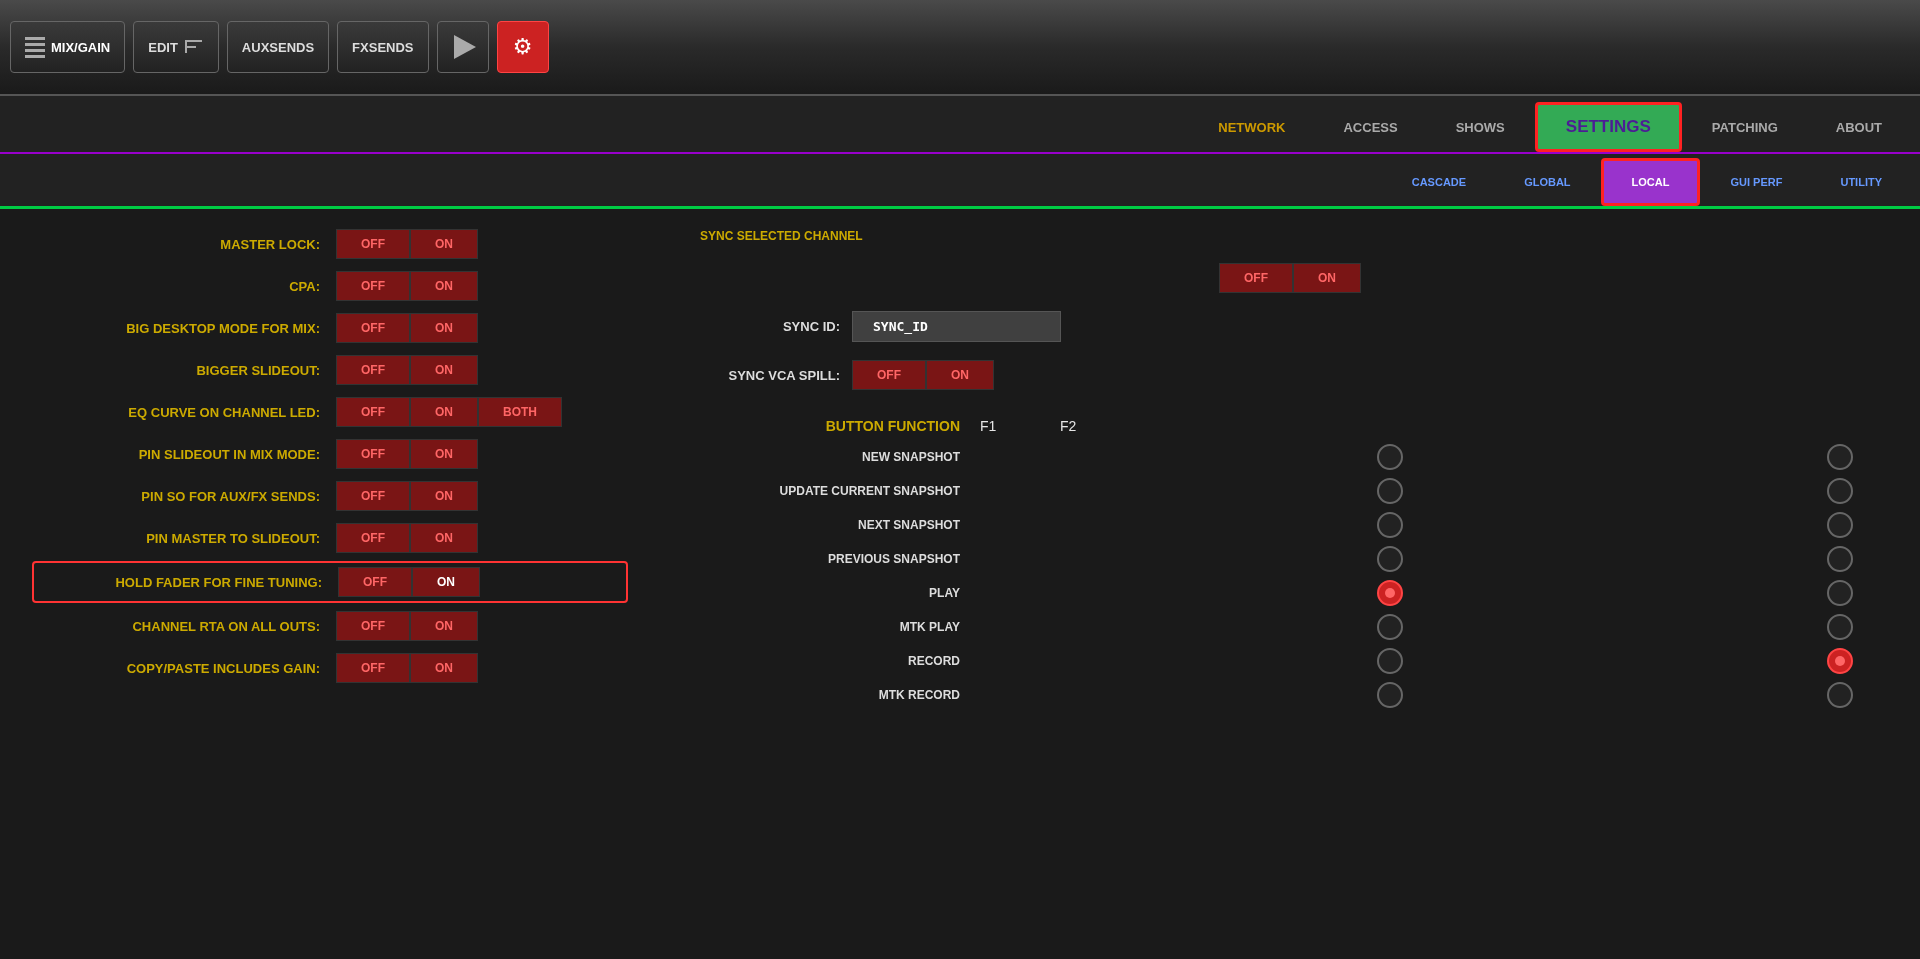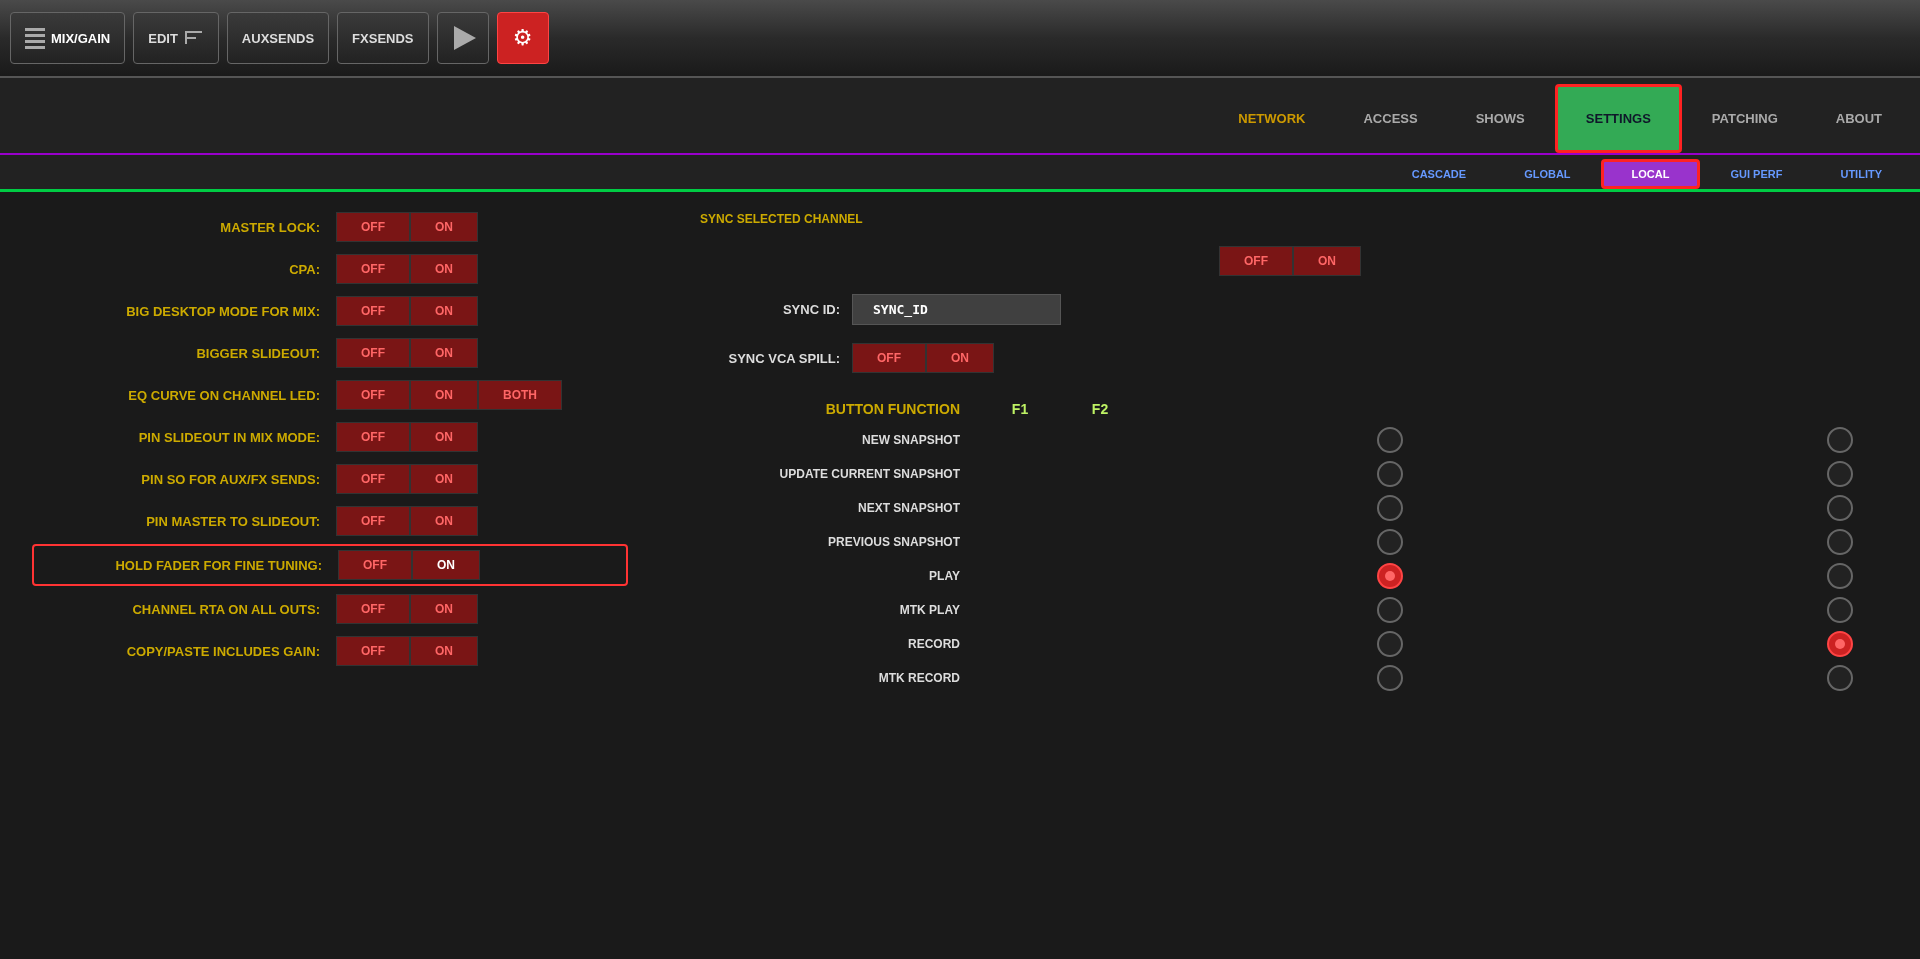--- a/index.html
+++ b/index.html
@@ -14,7 +14,7 @@
     
     .top-bar {
       width: 100%;
-      height: 78px;
+      height: 96px;
       background: linear-gradient(180deg, #4a4a4a 0%, #2a2a2a 50%, #1a1a1a 100%);
       display: flex;
       align-items: center;

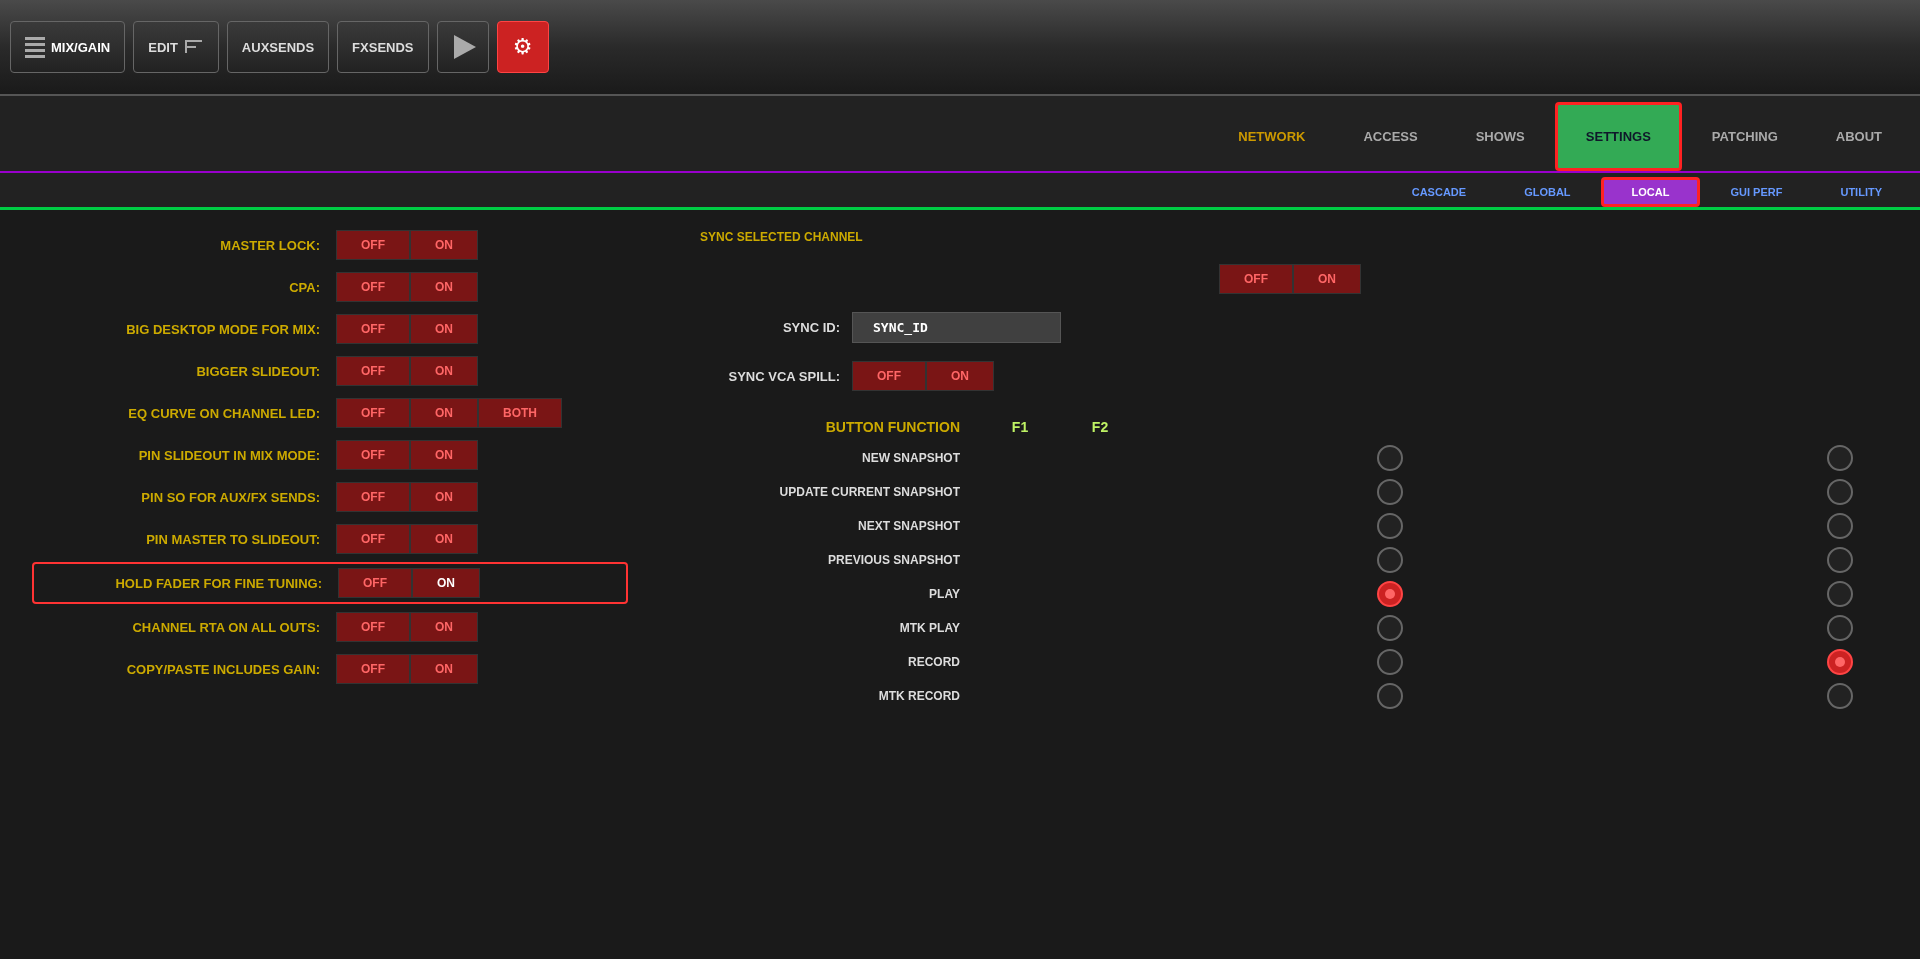--- a/index.html
+++ b/index.html
@@ -172,11 +172,11 @@
     .nav-tab.about { color: #aaa; }
     .settings-tab-highlighted {
       background: #33aa55;
-      color: #0f172a;
+      color: #4c1d95;
       border: 3px solid #ff2222;
       border-radius: 4px;
-      padding: 24px 28px;
-      font-size: 13px;
+      padding: 12px 28px;
+      font-size: 17px;
       font-weight: bold;
       cursor: pointer;
       text-transform: uppercase;

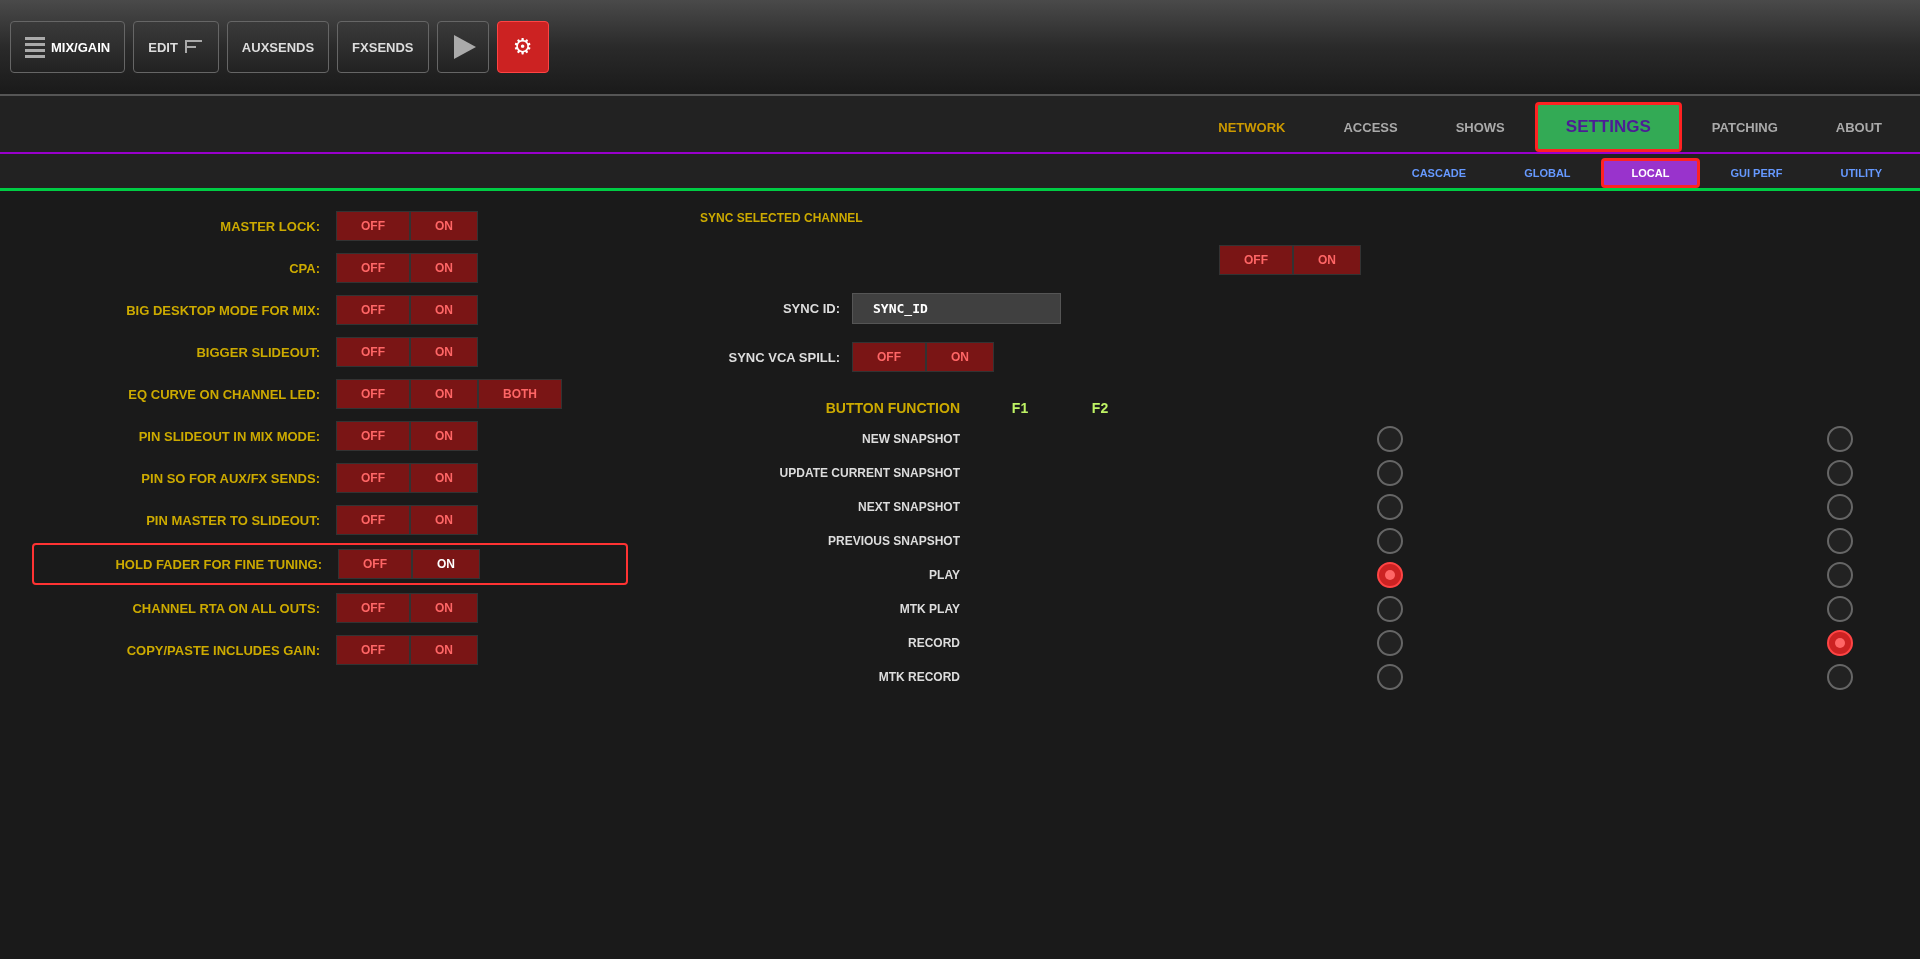--- a/index.html
+++ b/index.html
@@ -208,7 +208,7 @@
       color: white;
       border: 3px solid #ff2222;
       border-radius: 4px;
-      padding: 6px 28px;
+      padding: 15px 28px;
     }
     .subnav-tab.gui-perf { color: #6699ff; }
     .subnav-tab.utility { color: #6699ff; }

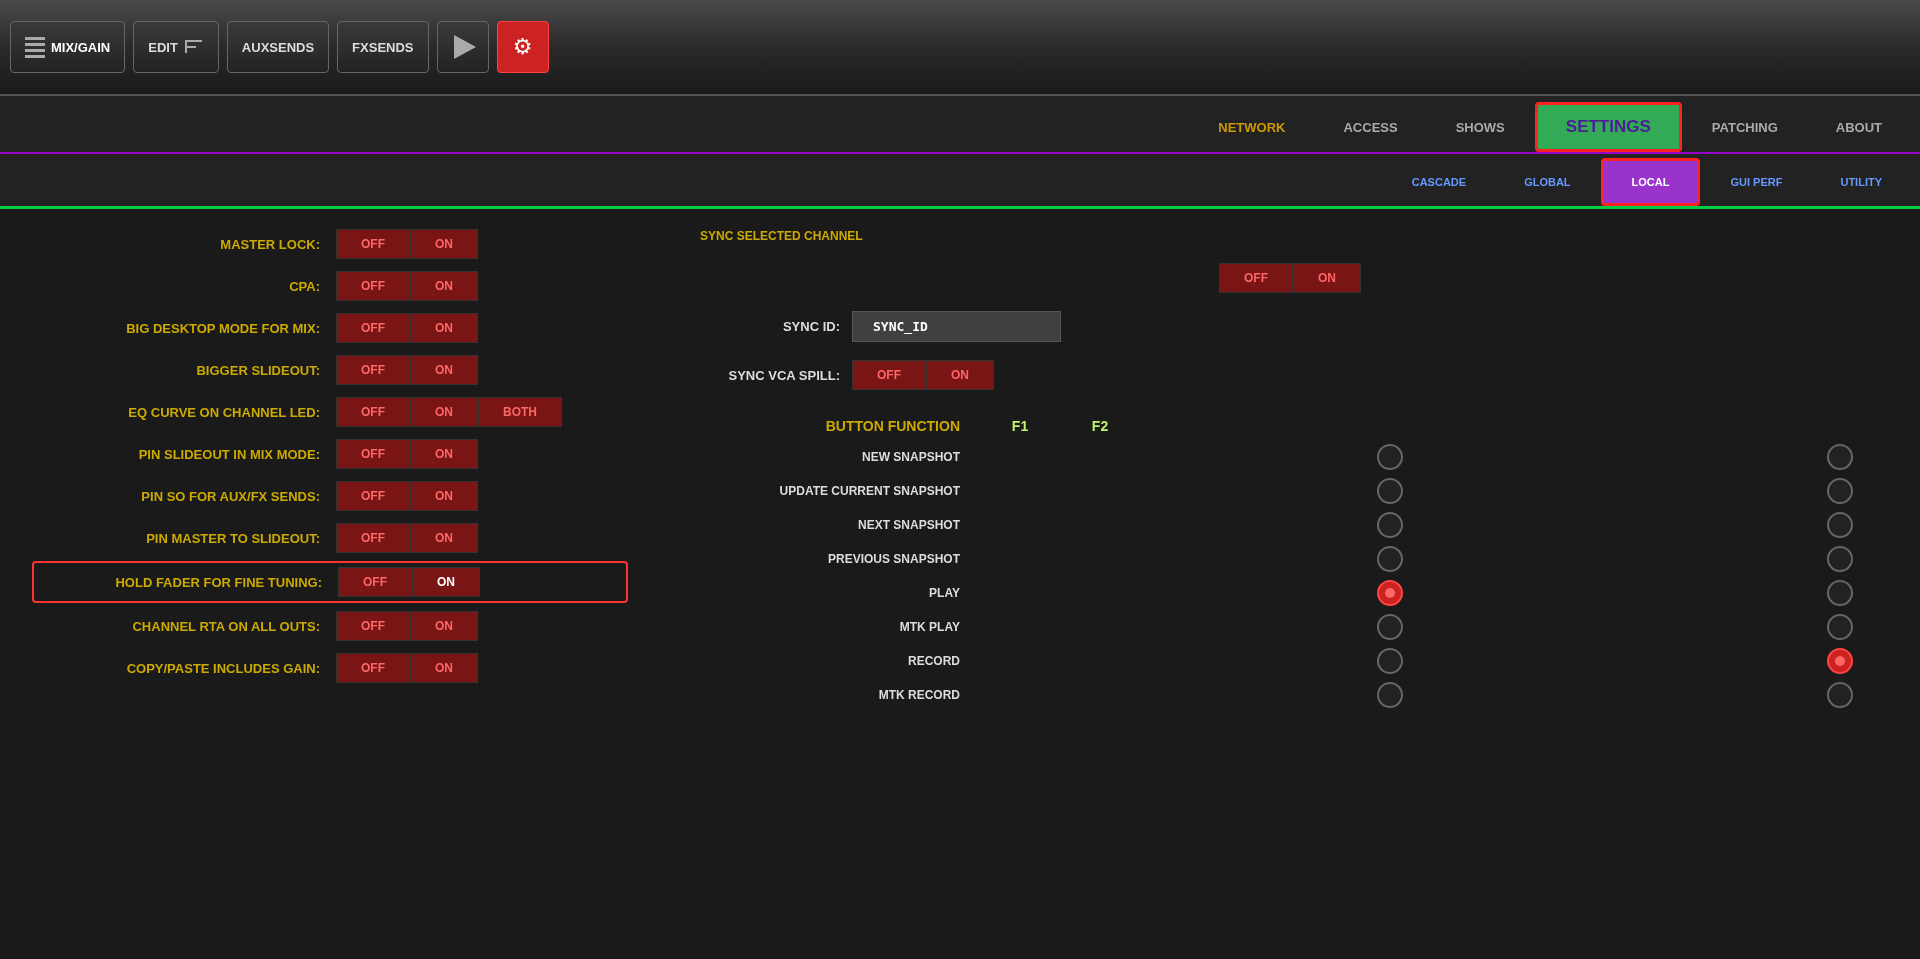--- a/index.html
+++ b/index.html
@@ -342,11 +342,11 @@
       padding-right: 20px;
     }
     .btn-func-col {
-      color: #bef264;
+      color: #e5e5e5;
       font-size: 14px;
-      font-weight: bold;
+      font-weight: normal;
       width: 80px;
-      text-align: center;
+      text-align: left;
     }
     .btn-func-row {
       display: flex;

